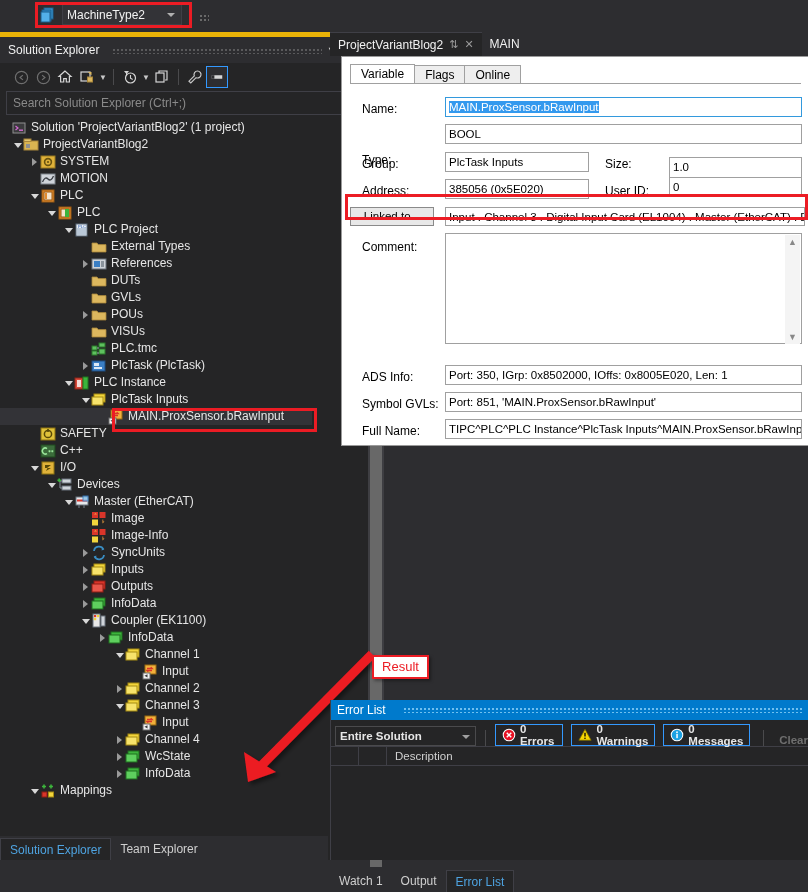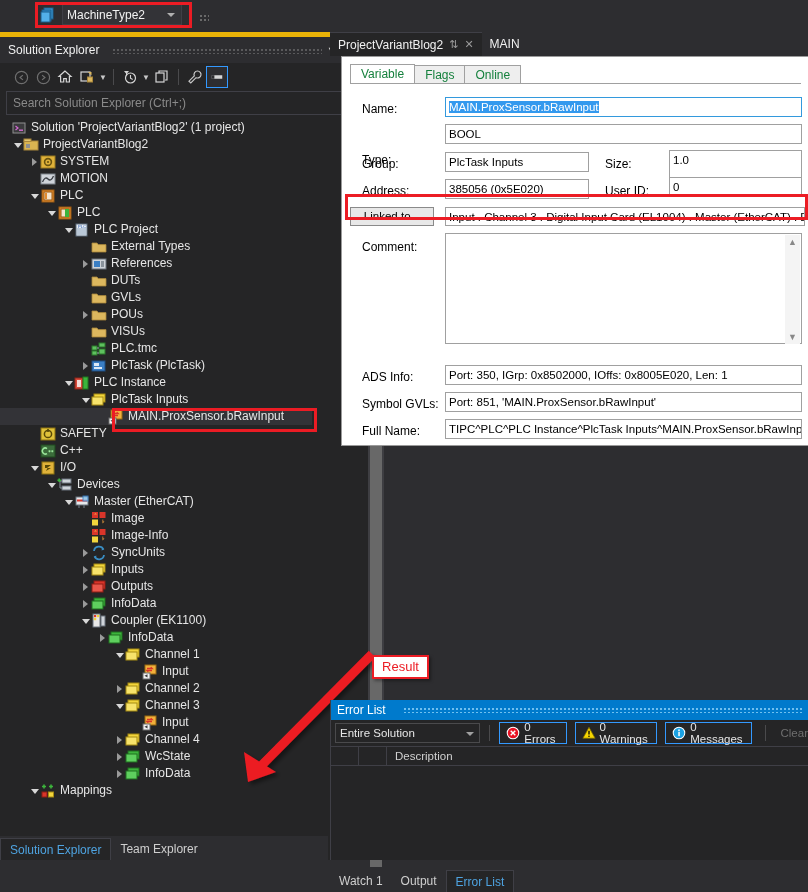--- a/index.html
+++ b/index.html
@@ -184,7 +184,7 @@
     align-items: flex-end;
   }
   .vtab {
-    height: 19px; padding: 0 10px; font-size: 12px; color: #15803d;
+    height: 19px; padding: 0 10px; font-size: 12px; color: #000000;
     line-height: 19px; border: 1px solid #a0a0a0; background: #eeeeee;
     margin-right: -1px;
   }

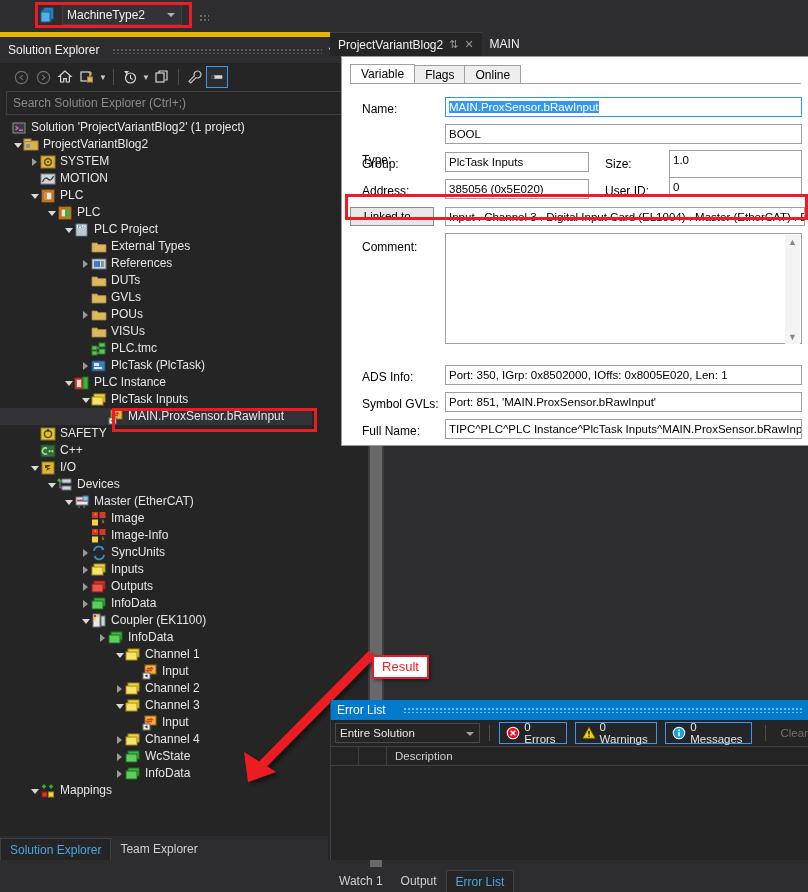--- a/index.html
+++ b/index.html
@@ -876,7 +876,7 @@
   <span class="fld-label" style="left:20px; top:100px;">Group:</span>
   <span class="fld-input" style="left:103px; top:95px; width:144px; height:20px;">PlcTask Inputs</span>
   <span class="fld-label" style="left:263px; top:100px;">Size:</span>
-  <span class="fld-input" style="left:327px; top:93px; width:133px; height:28px;">1.0</span>
+  <span class="fld-input" style="left:327px; top:100px; width:133px; height:28px;">1.0</span>
 
   <span class="fld-label" style="left:20px; top:127px;">Address:</span>
   <span class="fld-input" style="left:103px; top:122px; width:144px; height:20px;">385056 (0x5E020)</span>

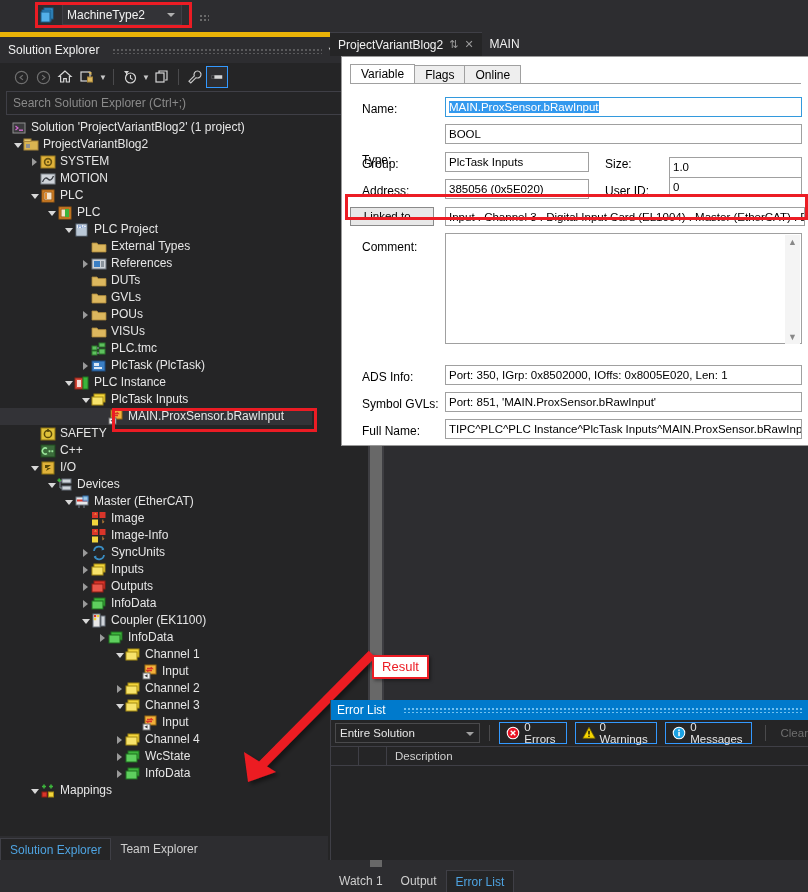--- a/index.html
+++ b/index.html
@@ -253,8 +253,8 @@
     background-size: 4px 4px;
   }
   #el-toolbar {
-    height: 26px; display: flex; align-items: center; padding-left: 4px;
-    gap: 4px; background: #252526;
+    height: 26px; display: flex; align-items: flex-end; padding-left: 4px;
+    gap: 4px; background: #252526; font-weight: bold;
   }
   #el-scope {
     width: 160px; height: 20px; background: #252526; border: 1px solid #4a4a4c;

